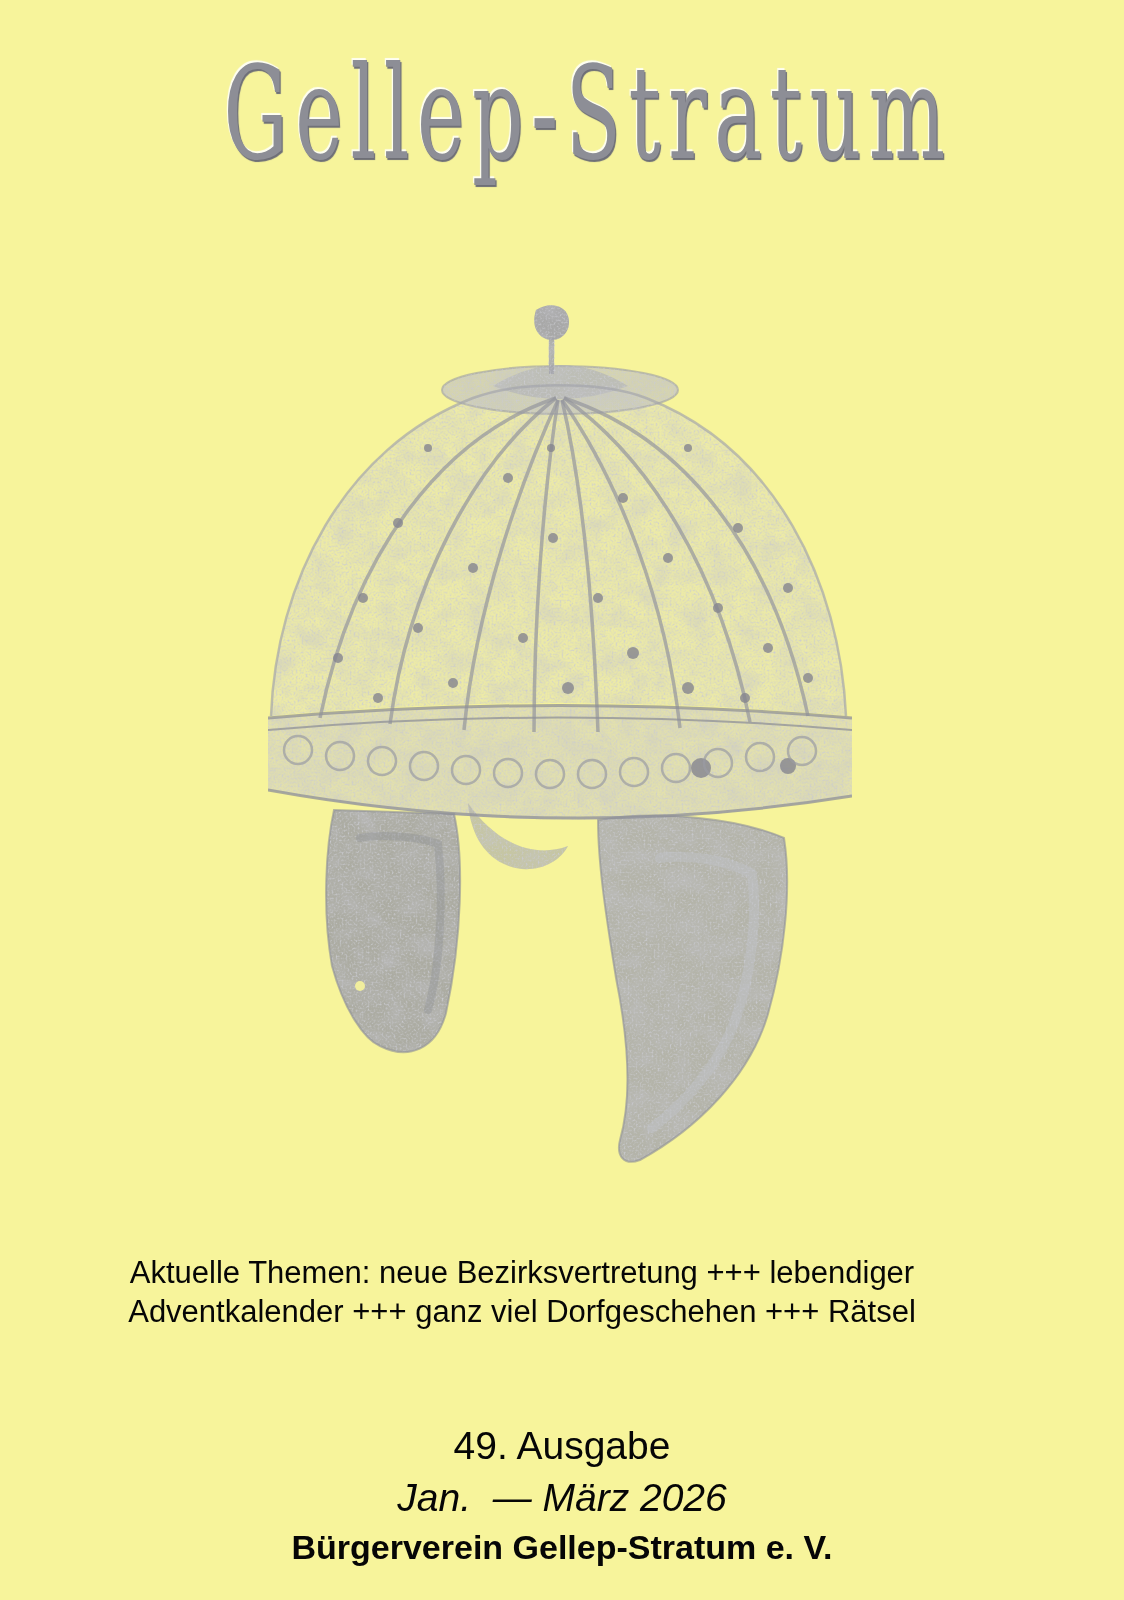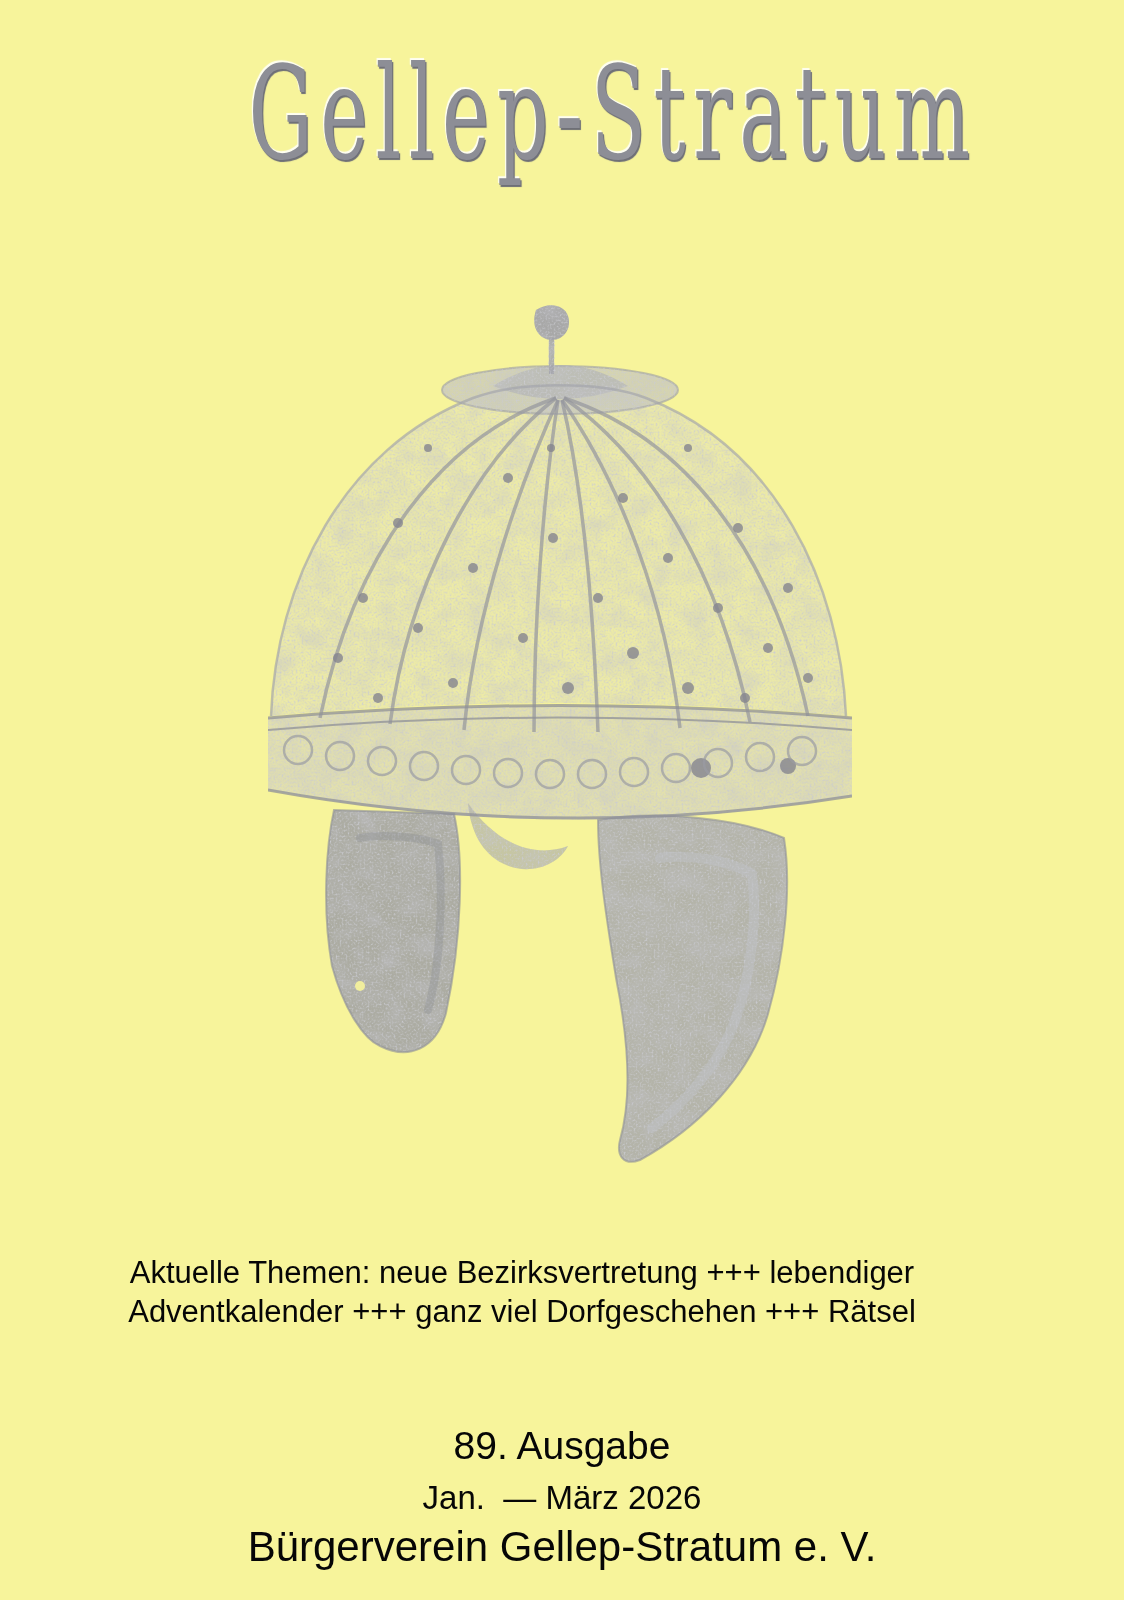--- a/index.html
+++ b/index.html
@@ -32,7 +32,7 @@
     white-space:nowrap;
   }
   .title-row{height:130px;}
-  .title-row.first{margin-bottom:8px;padding-left:25px;}
+  .title-row.first{margin-bottom:8px;}
   
   .helmet-wrap{
     position:absolute;

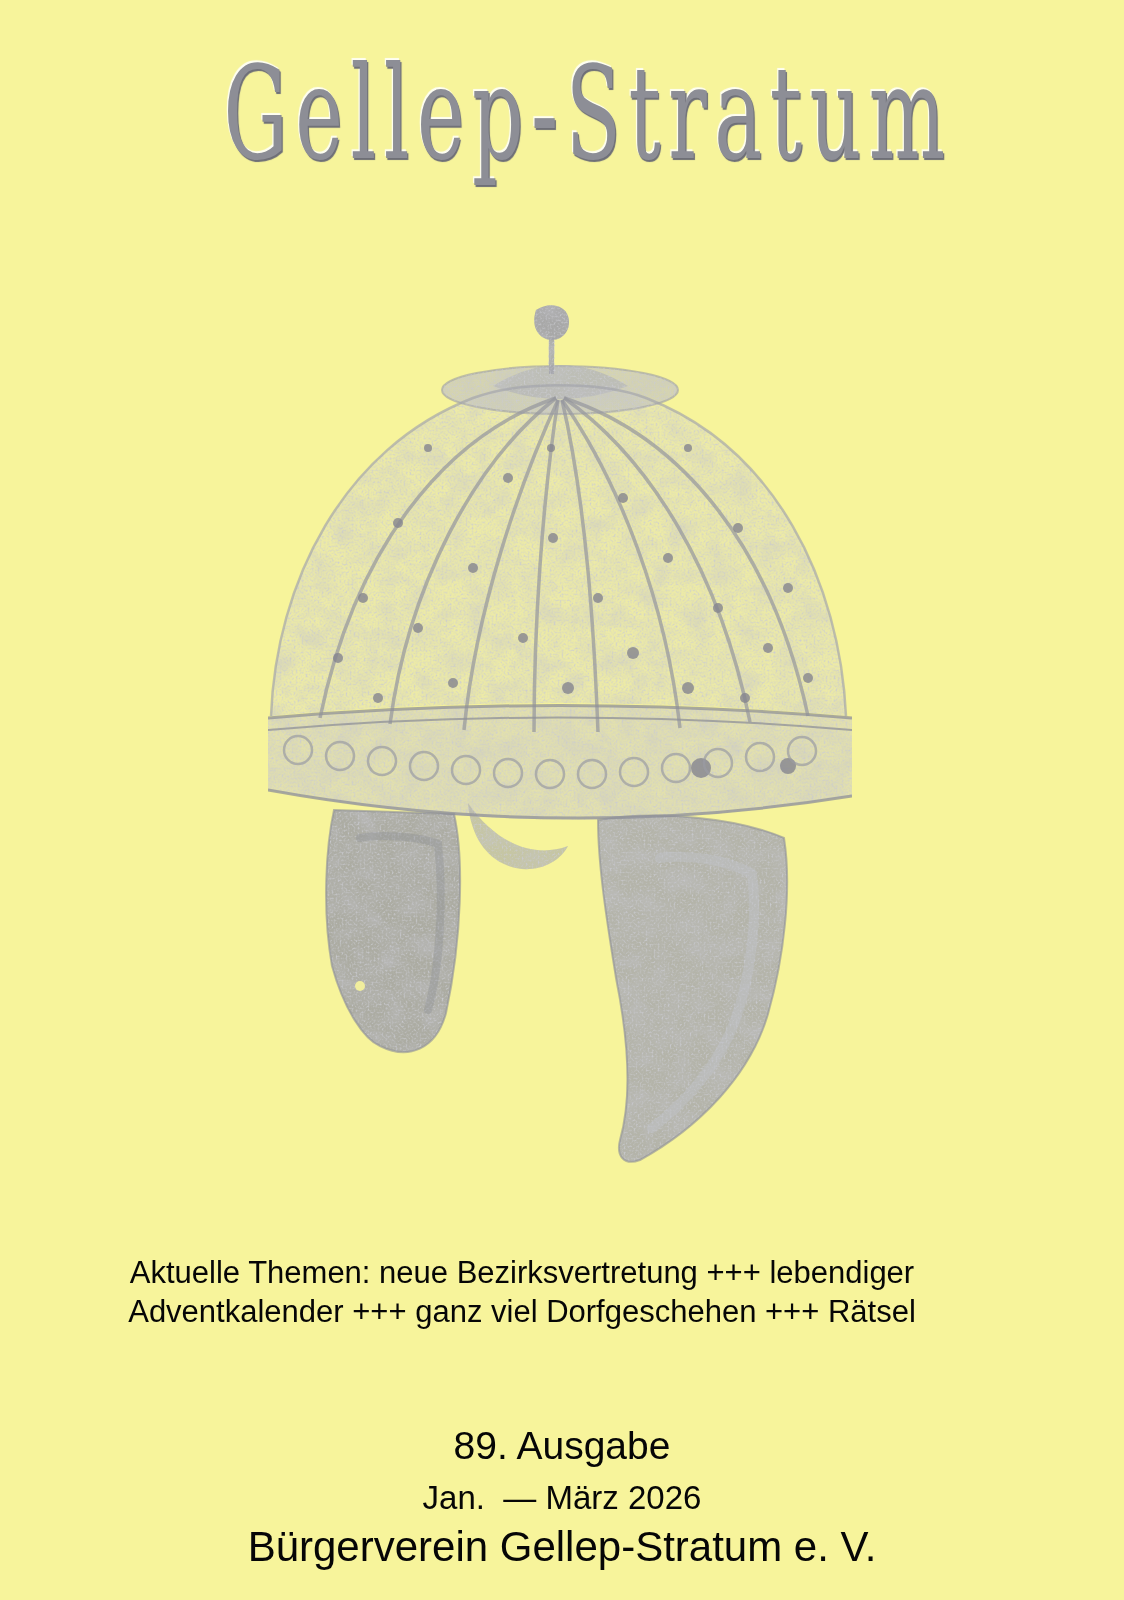--- a/index.html
+++ b/index.html
@@ -194,7 +194,7 @@
   </div>
 
   <div class="issue">
-    <div class="issue-number">89. Ausgabe</div>
+    <div class="issue-number">49. Ausgabe</div>
     <div class="issue-period">Jan.&nbsp;&nbsp;— März 2026</div>
     <div class="issue-publisher">Bürgerverein Gellep-Stratum e. V.</div>
   </div>

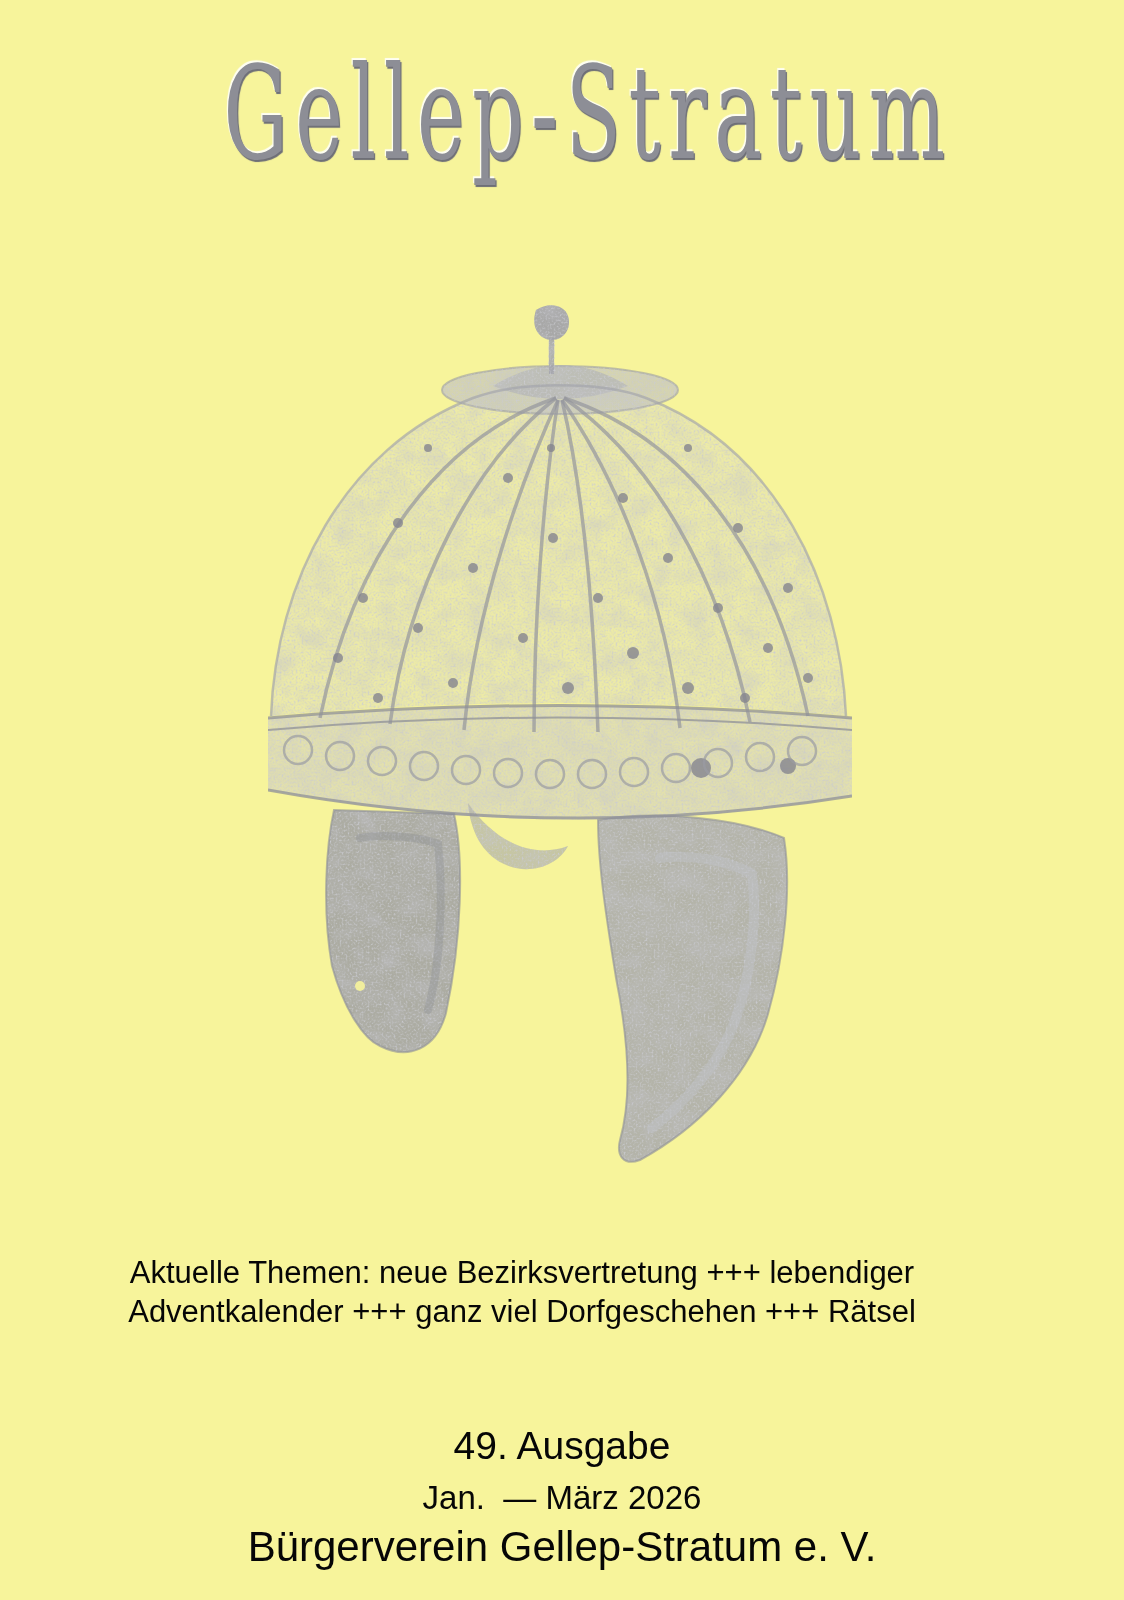--- a/index.html
+++ b/index.html
@@ -64,7 +64,7 @@
     color:#060606;
   }
   .issue-number{font-size:39px; line-height:52px; white-space:nowrap;}
-  .issue-period{font-size:33px; line-height:52px; white-space:nowrap;}
+  .issue-period{font-size:39px; line-height:52px; white-space:nowrap;font-style:italic;}
   .issue-publisher{font-size:42px; line-height:46px; font-weight:normal; white-space:nowrap;}
 </style>
 </head>

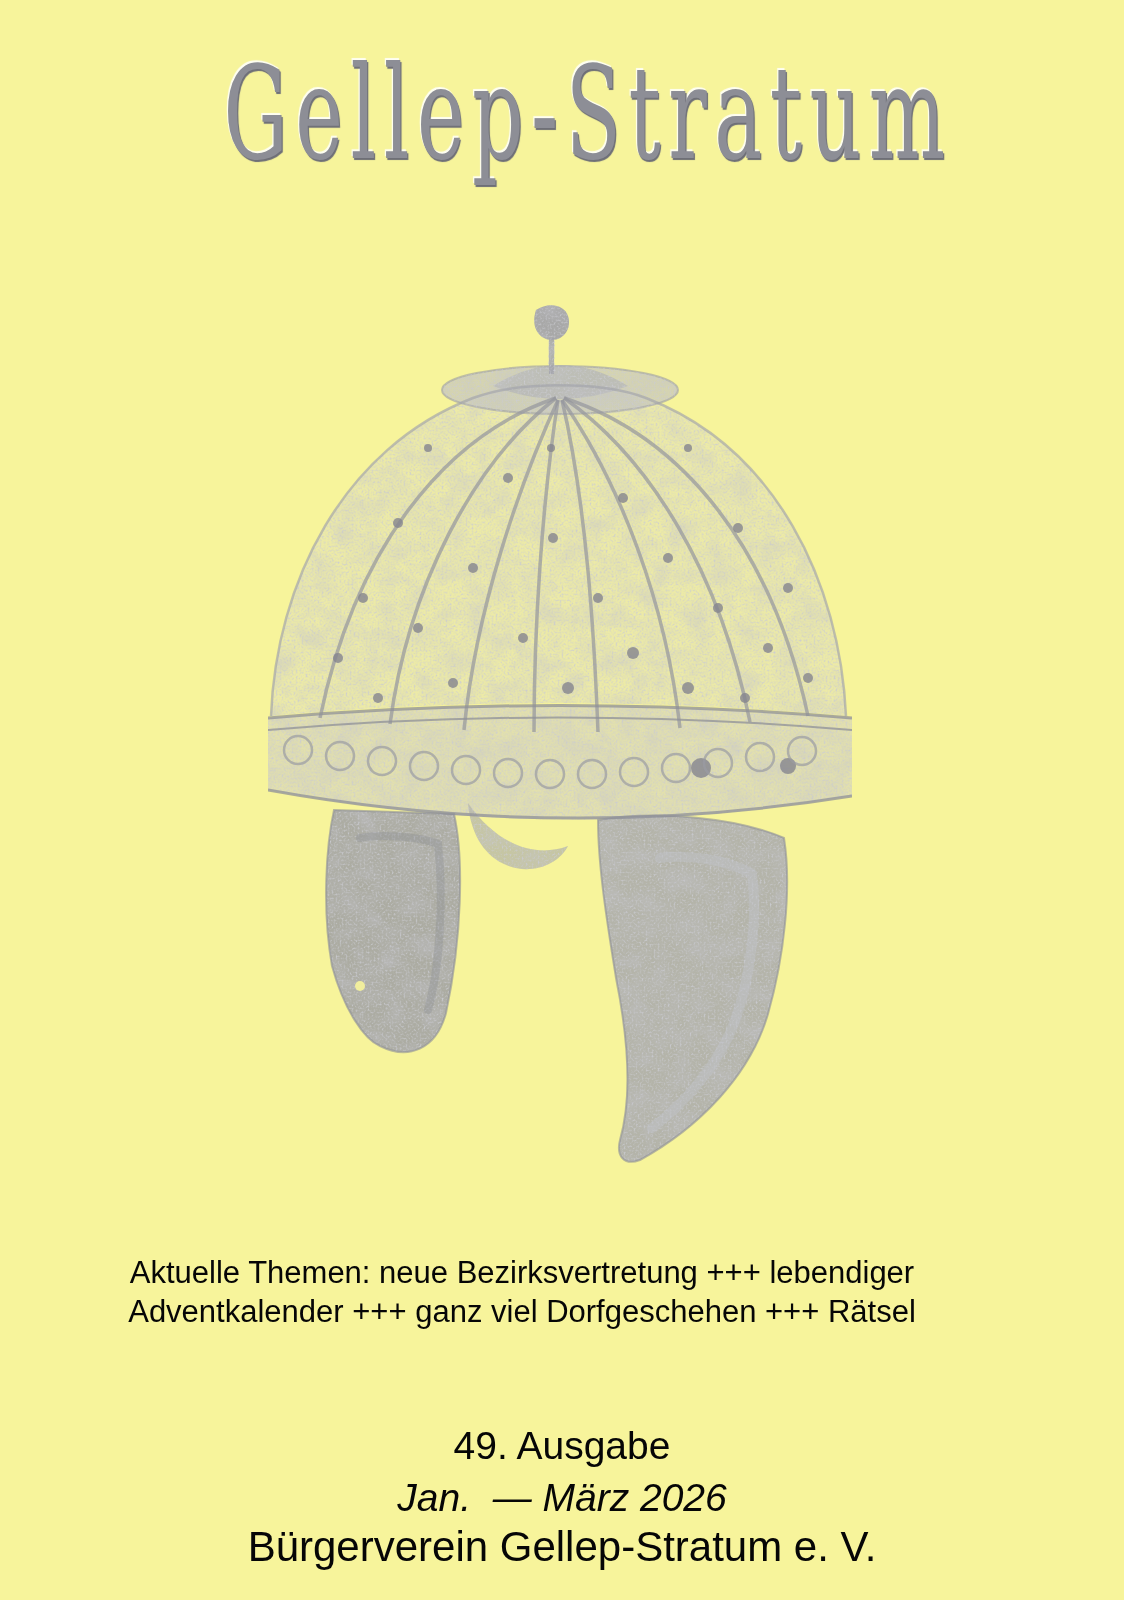--- a/index.html
+++ b/index.html
@@ -65,7 +65,7 @@
   }
   .issue-number{font-size:39px; line-height:52px; white-space:nowrap;}
   .issue-period{font-size:39px; line-height:52px; white-space:nowrap;font-style:italic;}
-  .issue-publisher{font-size:42px; line-height:46px; font-weight:normal; white-space:nowrap;}
+  .issue-publisher{font-size:34px; line-height:46px; font-weight:bold; white-space:nowrap;}
 </style>
 </head>
 <body>

